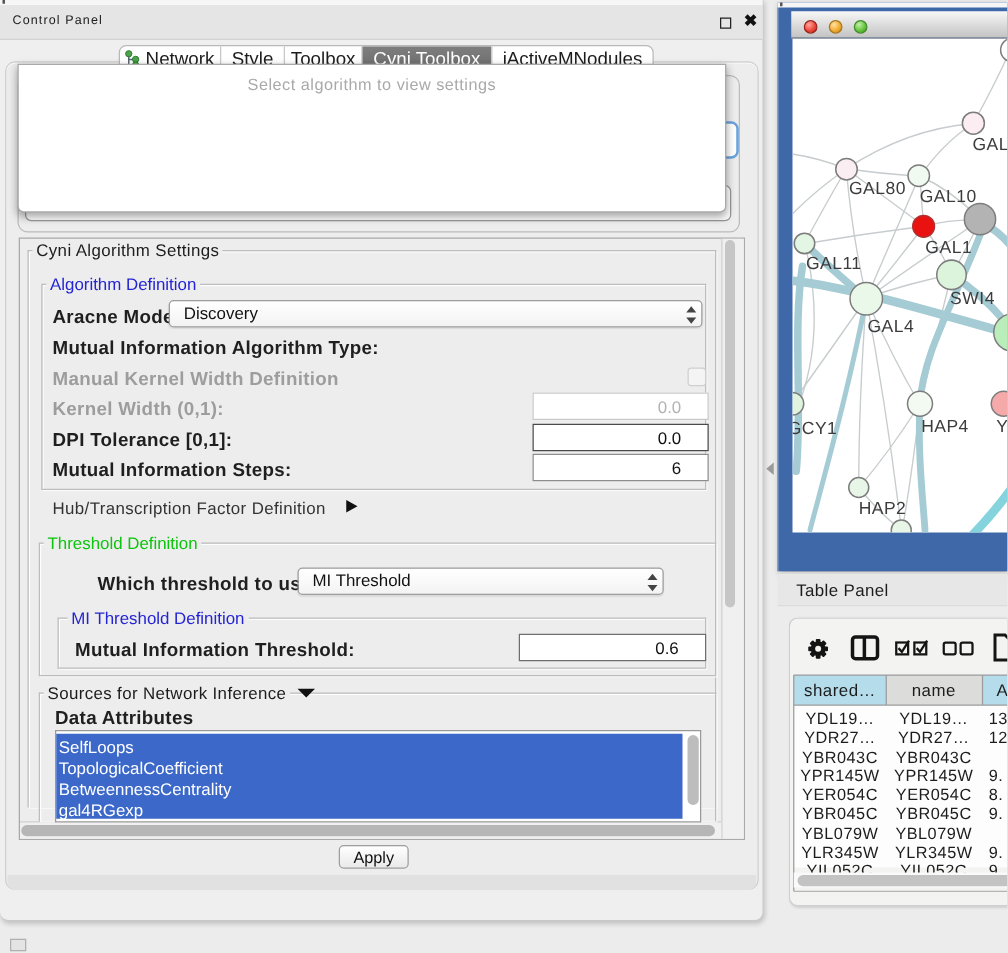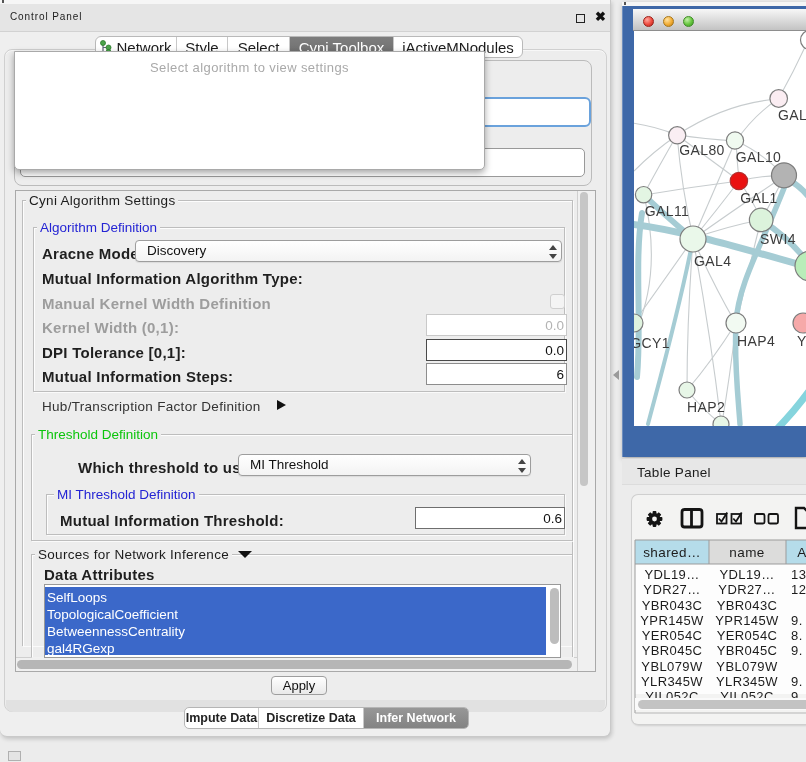--- a/index.html
+++ b/index.html
@@ -37,7 +37,7 @@
         <circle cx="8.5" cy="12" r="2.5" fill="#4aa44a" stroke="#2d7a2d" stroke-width="0.8"></circle>
       </svg>Network</div>
     <div style="width:51px;border-right:1px solid #c8c8c8;display:flex;align-items:center;justify-content:center">Style</div>
-    <div style="width:62px;border-right:1px solid #c8c8c8;display:flex;align-items:center;justify-content:center">Select</div>
+    <div style="width:62px;border-right:1px solid #c8c8c8;display:flex;align-items:center;justify-content:center">Toolbox</div>
     <div style="width:104px;border-right:1px solid #c8c8c8;display:flex;align-items:center;justify-content:center;background:linear-gradient(#7e7e7e,#6c6c6c);color:#fff">Cyni Toolbox</div>
     <div style="flex:1;display:flex;align-items:center;justify-content:center">jActiveMNodules</div>
   </div>

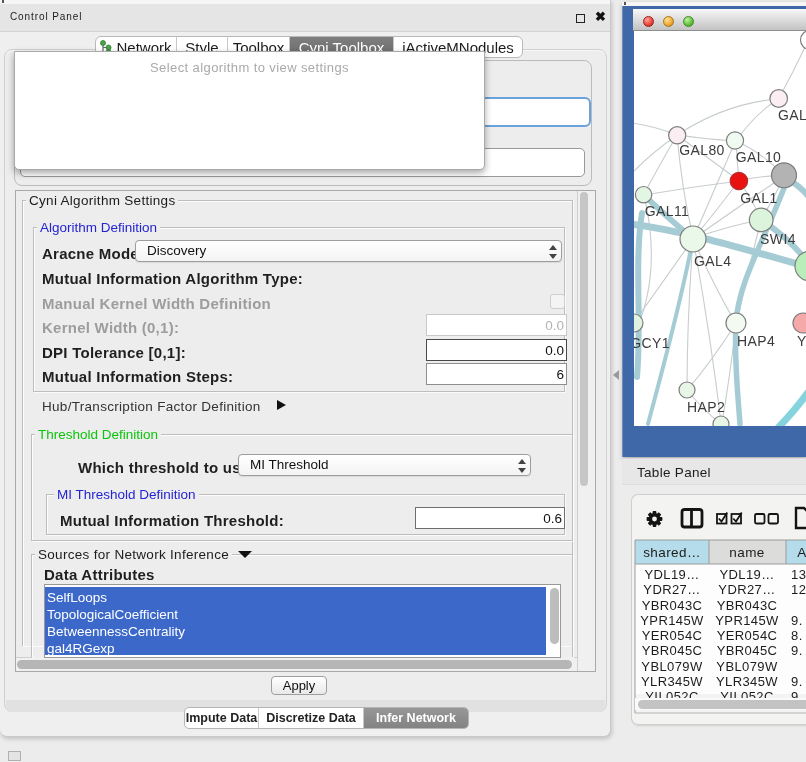--- a/index.html
+++ b/index.html
@@ -46,7 +46,7 @@
   <div class="abs" style="left:20px;top:97px;width:571px;height:30px;border:2px solid #6aa2dc;border-radius:6px;background:#fff"></div>
   <div class="abs" style="left:20px;top:148px;width:565px;height:29px;border:1px solid #999;border-radius:5px;background:#fff"></div>
 
-  <div class="abs" style="left:14px;top:51px;width:471px;height:119px;background:#fff;border:1px solid #a9a9a9;border-radius:0 0 5px 5px;box-shadow:0 3px 7px rgba(0,0,0,.35)">
+  <div class="abs" style="left:14px;top:51px;width:567px;height:119px;background:#fff;border:1px solid #a9a9a9;border-radius:0 0 5px 5px;box-shadow:0 3px 7px rgba(0,0,0,.35)">
     <div class="abs" style="left:0;top:8px;width:100%;text-align:center;font-size:13px;color:#a9a9a9;letter-spacing:.4px">Select algorithm to view settings</div>
   </div>
 

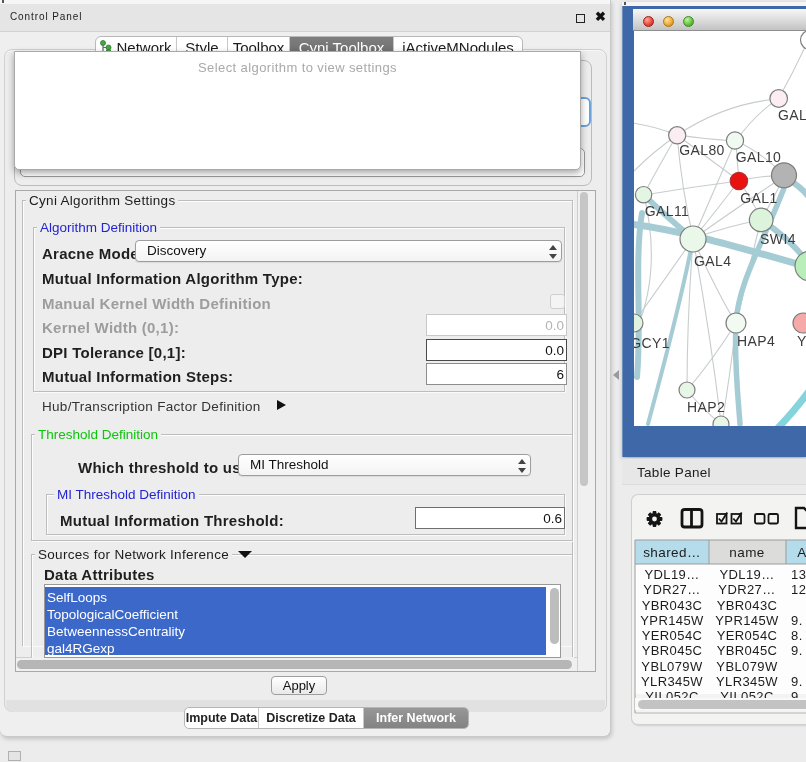--- a/index.html
+++ b/index.html
@@ -13,7 +13,7 @@
 .carr{position:absolute;right:4px;top:3px;width:8px;height:16px}
 .carr:before{content:"";position:absolute;left:0;top:1px;border-left:4px solid transparent;border-right:4px solid transparent;border-bottom:5px solid #444}
 .carr:after{content:"";position:absolute;left:0;bottom:1px;border-left:4px solid transparent;border-right:4px solid transparent;border-top:5px solid #444}
-.field{position:absolute;height:22px;background:#fff;font-size:13.5px;text-align:right;padding:3px 2px 0 0}
+.field{position:absolute;height:22px;background:#fff;font-size:13.5px;text-align:right;padding:3px 21px 0 0}
 </style></head><body>
 
 <div class="abs" id="cpwin" style="left:0;top:0;width:611px;height:737px;background:#efefef;border-right:1px solid #c9c9c9;border-bottom:1px solid #c9c9c9;border-radius:0 0 7px 7px;box-shadow:1px 2px 4px rgba(0,0,0,.18)">

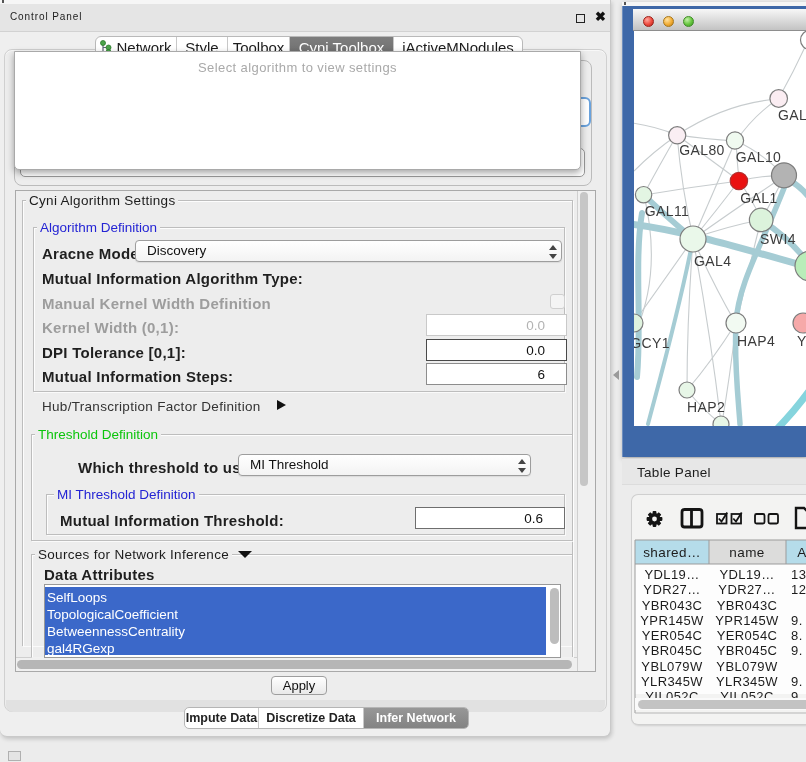--- a/index.html
+++ b/index.html
@@ -111,11 +111,6 @@
 
   <div class="abs" style="left:6px;top:700px;width:599px;height:12px;background:#e1e1e1;border-radius:0 0 7px 7px"></div>
 
-  <div class="abs" style="left:184px;top:707px;width:285px;height:22px;background:#fff;border:1px solid #b5b5b5;border-radius:5px;display:flex;overflow:hidden;font-size:12.5px;font-weight:bold;color:#222">
-    <div style="width:74px;border-right:1px solid #c8c8c8;display:flex;align-items:center;justify-content:center;white-space:nowrap">Impute Data</div>
-    <div style="width:105px;border-right:1px solid #c8c8c8;display:flex;align-items:center;justify-content:center;white-space:nowrap">Discretize Data</div>
-    <div style="flex:1;display:flex;align-items:center;justify-content:center;background:linear-gradient(#979797,#838383);color:#fff">Infer Network</div>
-  </div>
 </div>
 
 <div class="abs" style="left:8px;top:751px;width:13px;height:10px;border:1.5px solid #b0b0b0;background:#e4e4e4"></div>

